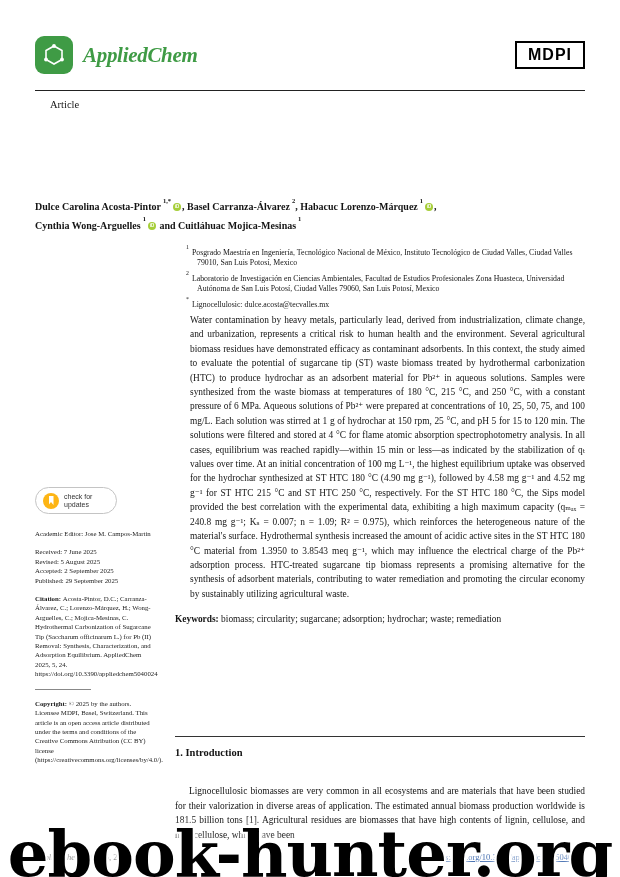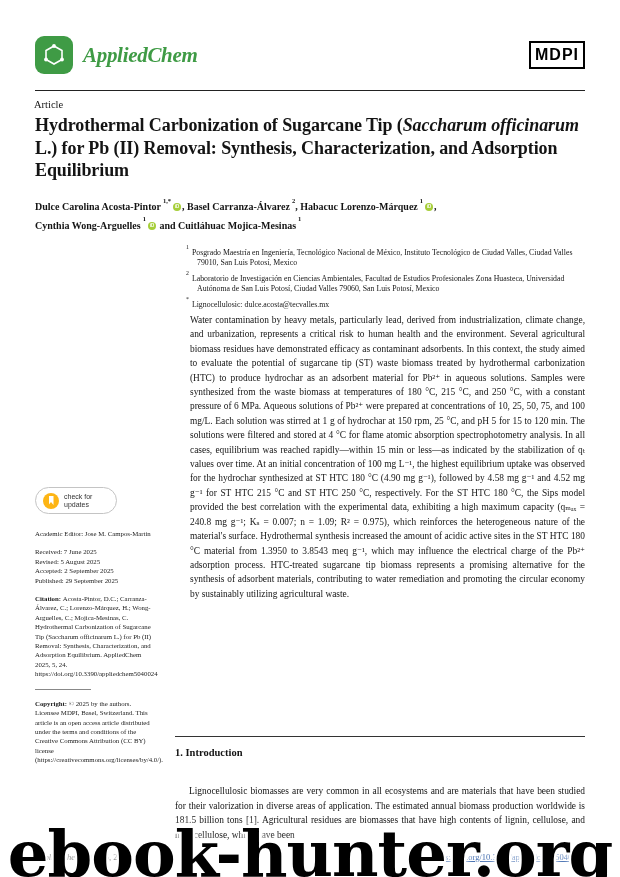--- a/index.html
+++ b/index.html
@@ -26,7 +26,7 @@
     position:absolute; right:0; top:5px;
     font-family:"Liberation Sans","DejaVu Sans",sans-serif;
     font-weight:bold; font-size:16px; letter-spacing:1px; color:#000;
-    border:2.5px solid #000; padding:3px 4px; background:#fff;
+    border:2.5px solid #000; padding:3px 11px; background:#fff;
   }
   .header-rule { position:absolute; top:90px; left:35px; right:35px; height:1px; background:#222; }
 

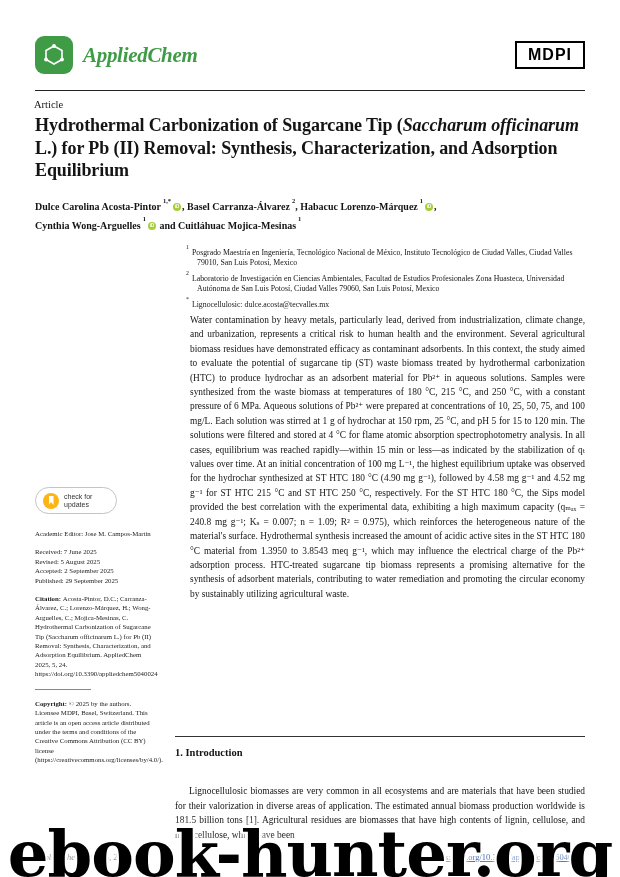--- a/index.html
+++ b/index.html
@@ -31,7 +31,7 @@
   .header-rule { position:absolute; top:90px; left:35px; right:35px; height:1px; background:#222; }
 
   
-  .article-label { position:absolute; top:99px; left:34px; font-size:10.5px; }
+  .article-label { position:absolute; top:99px; left:50px; font-size:10.5px; }
   .title {
     position:absolute; top:114px; left:35px; width:555px;
     font-size:18px; font-weight:bold; line-height:22.5px; letter-spacing:-0.1px;

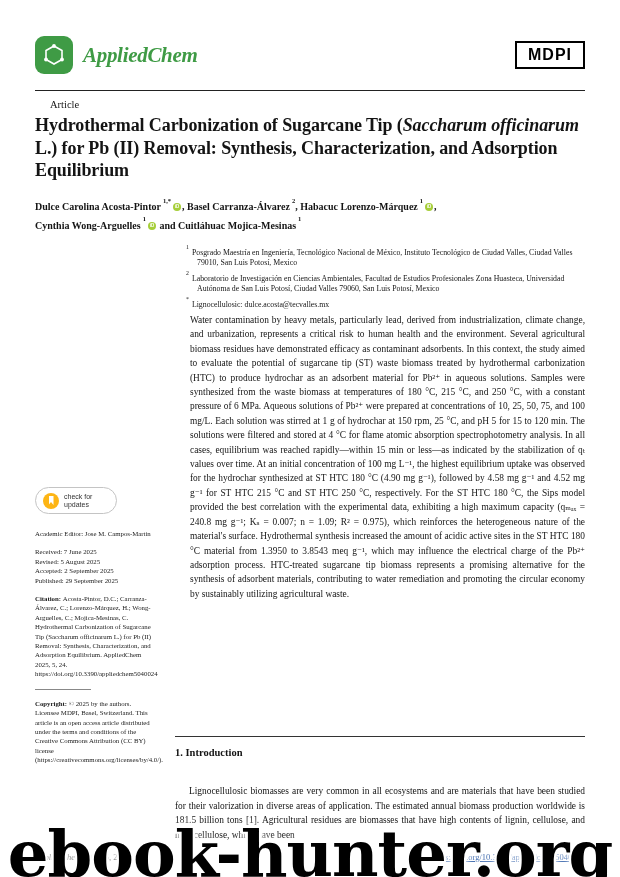--- a/index.html
+++ b/index.html
@@ -129,7 +129,6 @@
 
   <div class="article-label">Article</div>
 
-  <h1 class="title"><span>Hydrothermal Carbonization of Sugarcane Tip (</span><i>Saccharum officinarum</i><span> L.) for Pb (II) Removal: Synthesis, Characterization, and Adsorption Equilibrium</span></h1>
 
   <div class="authors">
     <span><span>Dulce Carolina Acosta-Pintor</span><sup>1,*</sup><span class="orcid">iD</span><span>, </span></span><span><span>Basel Carranza-Álvarez</span><sup>2</sup><span>, </span></span><span><span>Habacuc Lorenzo-Márquez</span><sup>1</sup><span class="orcid">iD</span><span>,</span></span><br>

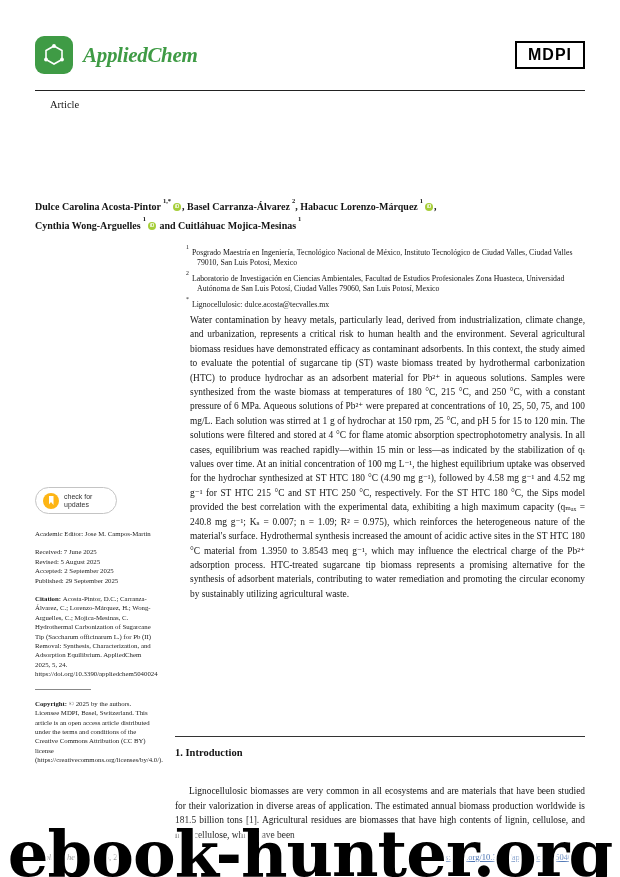--- a/index.html
+++ b/index.html
@@ -166,6 +166,7 @@
 
   <section class="abstract">
     <p class="abstract-text">Water contamination by heavy metals, particularly lead, derived from industrialization, climate change, and urbanization, represents a critical risk to human health and the environment. Several agricultural biomass residues have demonstrated efficacy as contaminant adsorbents. In this context, the study aimed to evaluate the potential of sugarcane tip (ST) waste biomass treated by hydrothermal carbonization (HTC) to produce hydrochar as an adsorbent material for Pb²⁺ in aqueous solutions. Samples were synthesized from the waste biomass at temperatures of 180 °C, 215 °C, and 250 °C, with a constant pressure of 6 MPa. Aqueous solutions of Pb²⁺ were prepared at concentrations of 10, 25, 50, 75, and 100 mg/L. Each solution was stirred at 1 g of hydrochar at 150 rpm, 25 °C, and pH 5 for 15 to 120 min. The solutions were filtered and stored at 4 °C for flame atomic absorption spectrophotometry analysis. In all cases, equilibrium was reached rapidly—within 15 min or less—as indicated by the stabilization of qₜ values over time. At an initial concentration of 100 mg L⁻¹, the highest equilibrium uptake was observed for the hydrochar synthesized at ST HTC 180 °C (4.90 mg g⁻¹), followed by 4.58 mg g⁻¹ and 4.52 mg g⁻¹ for ST HTC 215 °C and ST HTC 250 °C, respectively. For the ST HTC 180 °C, the Sips model provided the best correlation with the experimental data, exhibiting a high maximum capacity (qₘₐₓ = 240.8 mg g⁻¹; Kₛ = 0.007; n = 1.09; R² = 0.975), which reinforces the heterogeneous nature of the material's surface. Hydrothermal synthesis increased the amount of acidic active sites in the ST HTC 180 °C material from 1.3950 to 3.8543 meq g⁻¹, which may influence the electrical charge of the Pb²⁺ adsorption process. HTC-treated sugarcane tip biomass represents a promising alternative for the synthesis of adsorbent materials, contributing to water remediation and promoting the circular economy by sustainably utilizing agricultural waste.</p>
+    <p class="keywords"><b>Keywords: </b><span>biomass; circularity; sugarcane; adsorption; hydrochar; waste; remediation</span></p>
   </section>
 
   <div class="section-rule"></div>

